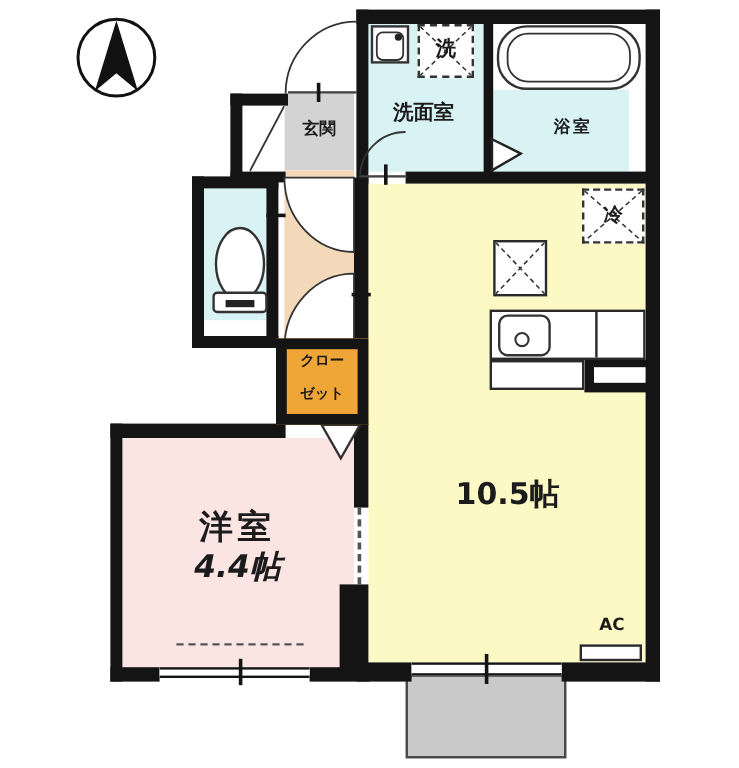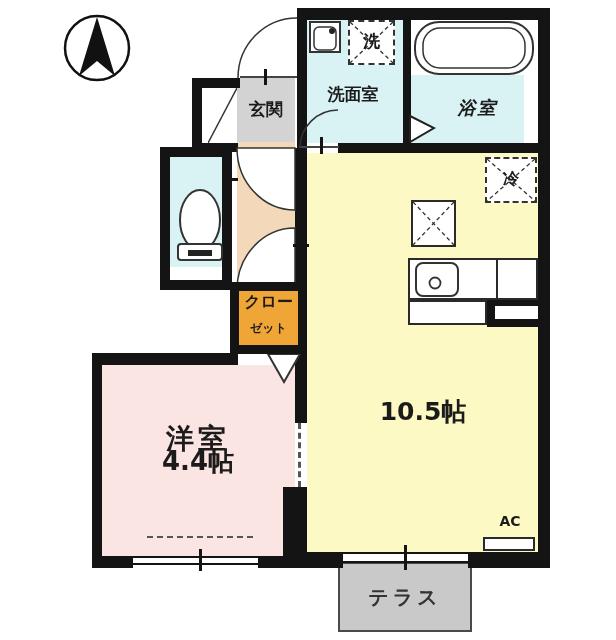--- a/index.html
+++ b/index.html
@@ -153,7 +153,7 @@
 
   <div class="icon" style="left:147px;top:536px;width:106px;height:0;border-top:2px dashed #555;"></div>
 
-  <div class="lbl" style="left:236px;top:101px;width:60px;font-size:17px;text-align:center;">玄関</div>
+  <div class="lbl" style="left:236px;top:101px;width:60px;font-size:14px;text-align:center;">玄関</div>
   <div class="lbl" style="left:303px;top:86px;width:100px;font-size:17px;">洗面室</div>
   <div class="lbl" style="left:425px;top:99px;width:105px;font-size:18px;letter-spacing:2px;font-style:italic;">浴室</div>
   <div class="lbl" style="left:330px;top:399px;width:186px;font-size:25px;">10.5帖</div>

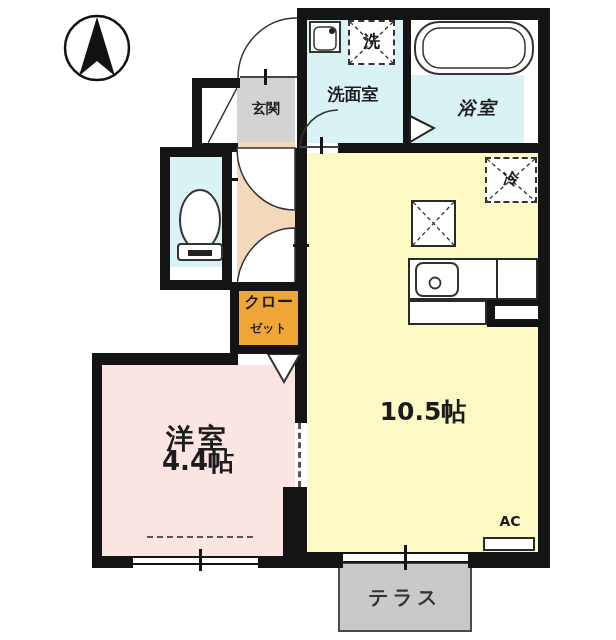--- a/index.html
+++ b/index.html
@@ -155,7 +155,7 @@
 
   <div class="lbl" style="left:236px;top:101px;width:60px;font-size:14px;text-align:center;">玄関</div>
   <div class="lbl" style="left:303px;top:86px;width:100px;font-size:17px;">洗面室</div>
-  <div class="lbl" style="left:425px;top:99px;width:105px;font-size:18px;letter-spacing:2px;font-style:italic;">浴室</div>
+  <div class="lbl" style="left:425px;top:99px;width:105px;font-size:14px;letter-spacing:2px;">浴室</div>
   <div class="lbl" style="left:330px;top:399px;width:186px;font-size:25px;">10.5帖</div>
   <div class="lbl" style="left:108px;top:424px;width:180px;font-size:28px;letter-spacing:4px;">洋室</div>
   <div class="lbl" style="left:108px;top:448px;width:180px;font-size:26px;">4.4帖</div>

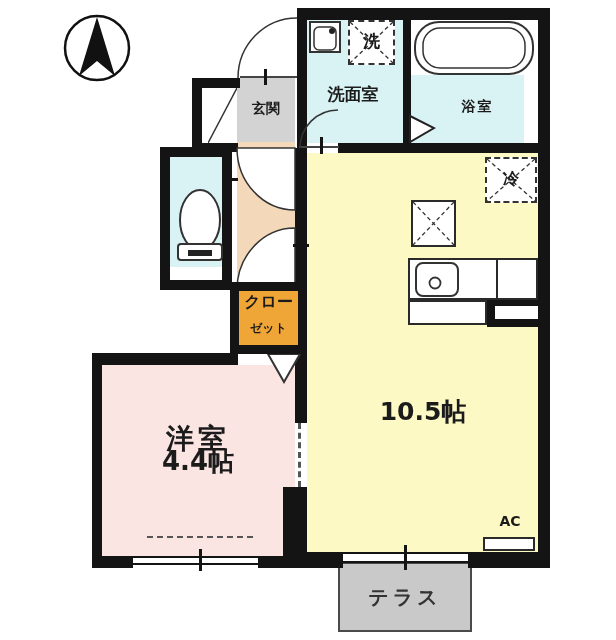--- a/index.html
+++ b/index.html
@@ -145,7 +145,7 @@
   <div class="solidbox" style="left:408px;top:300px;width:79px;height:25px;"></div>
 
   <div style="position:absolute;left:230px;top:282px;width:77px;height:72px;background:#f0a636;border:9px solid #141414;box-sizing:border-box;"></div>
-  <div class="lbl" style="left:239px;top:294px;width:59px;font-size:16px;">クロー</div>
+  <div class="lbl" style="left:239px;top:294px;width:59px;font-size:12px;">クロー</div>
   <div class="lbl" style="left:239px;top:322px;width:59px;font-size:12px;">ゼット</div>
 
   <div class="lbl" style="left:488px;top:514px;width:44px;font-size:14px;font-weight:700;">AC</div>

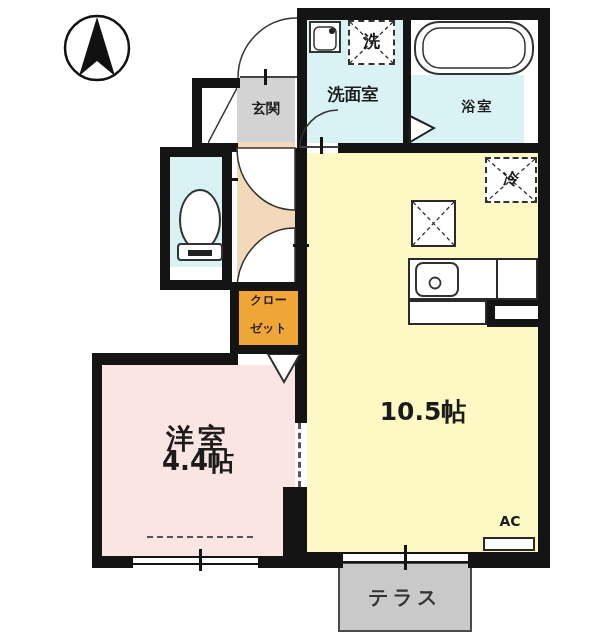--- a/index.html
+++ b/index.html
@@ -158,7 +158,7 @@
   <div class="lbl" style="left:425px;top:99px;width:105px;font-size:14px;letter-spacing:2px;">浴室</div>
   <div class="lbl" style="left:330px;top:399px;width:186px;font-size:25px;">10.5帖</div>
   <div class="lbl" style="left:108px;top:424px;width:180px;font-size:28px;letter-spacing:4px;">洋室</div>
-  <div class="lbl" style="left:108px;top:448px;width:180px;font-size:26px;">4.4帖</div>
+  <div class="lbl" style="left:108px;top:460px;width:180px;font-size:26px;font-style:italic;">4.4帖</div>
   <div class="lbl" style="left:345px;top:587px;width:120px;font-size:20px;letter-spacing:4px;color:#333;">テラス</div>
 
 </div>

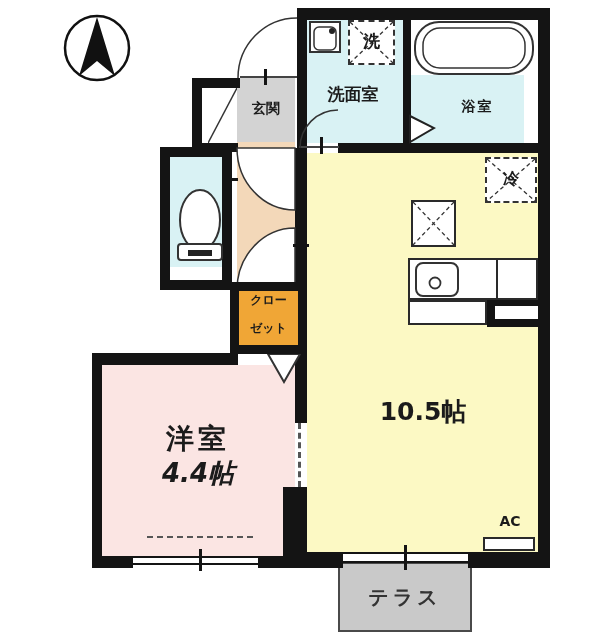--- a/index.html
+++ b/index.html
@@ -159,7 +159,6 @@
   <div class="lbl" style="left:330px;top:399px;width:186px;font-size:25px;">10.5帖</div>
   <div class="lbl" style="left:108px;top:424px;width:180px;font-size:28px;letter-spacing:4px;">洋室</div>
   <div class="lbl" style="left:108px;top:460px;width:180px;font-size:26px;font-style:italic;">4.4帖</div>
-  <div class="lbl" style="left:345px;top:587px;width:120px;font-size:20px;letter-spacing:4px;color:#333;">テラス</div>
 
 </div>
 

